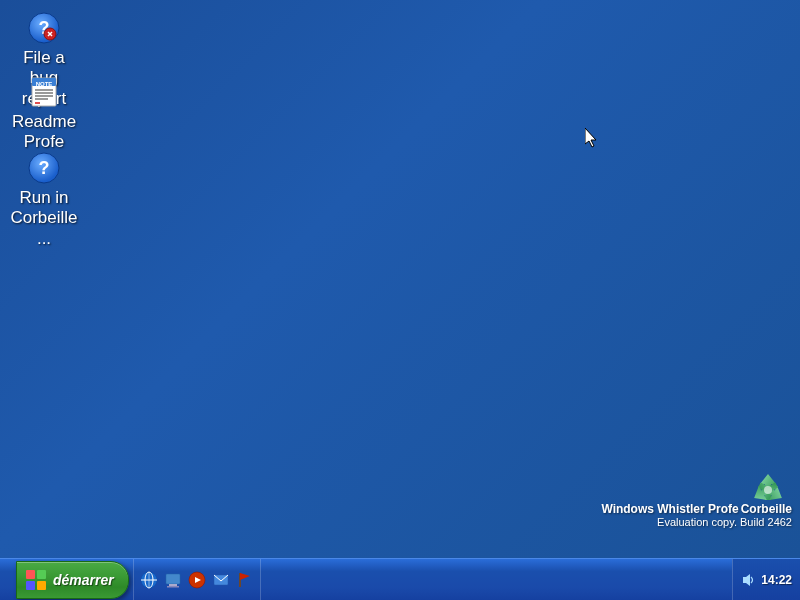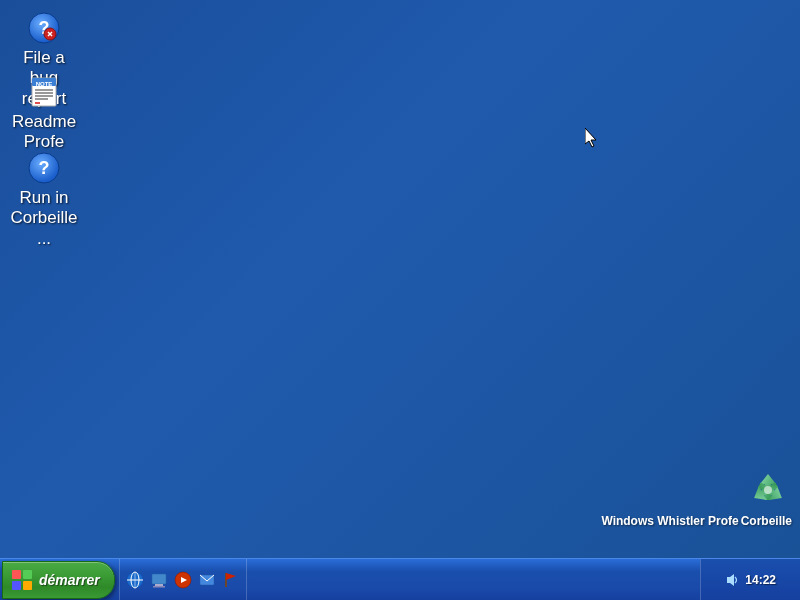--- a/index.html
+++ b/index.html
@@ -273,6 +273,7 @@
     <div class="version-title">
       <span>Windows Whistler Profe</span><span style="margin-left:2px;">Corbeille</span>
     </div>
+    <div class="version-sub">Evaluation copy. Build 2462</div>
   </div>
 
 </div>

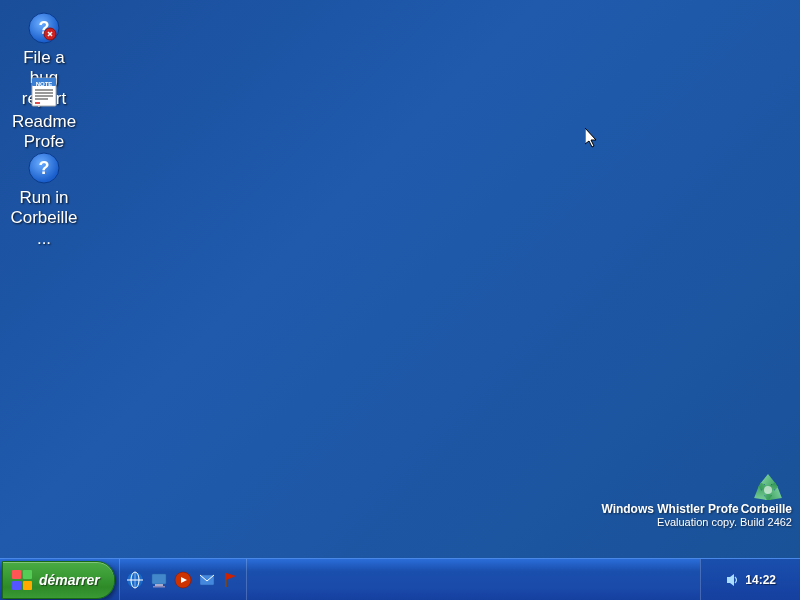--- a/index.html
+++ b/index.html
@@ -133,7 +133,7 @@
       font-weight: bold;
       font-size: 14px;
       text-shadow: 1px 1px 1px rgba(0,0,0,0.5);
-      margin-left: 2px;
+      margin-left: 16px;
       box-shadow: inset 0 1px 0 rgba(255,255,255,0.3), 2px 2px 4px rgba(0,0,0,0.4);
     }
 

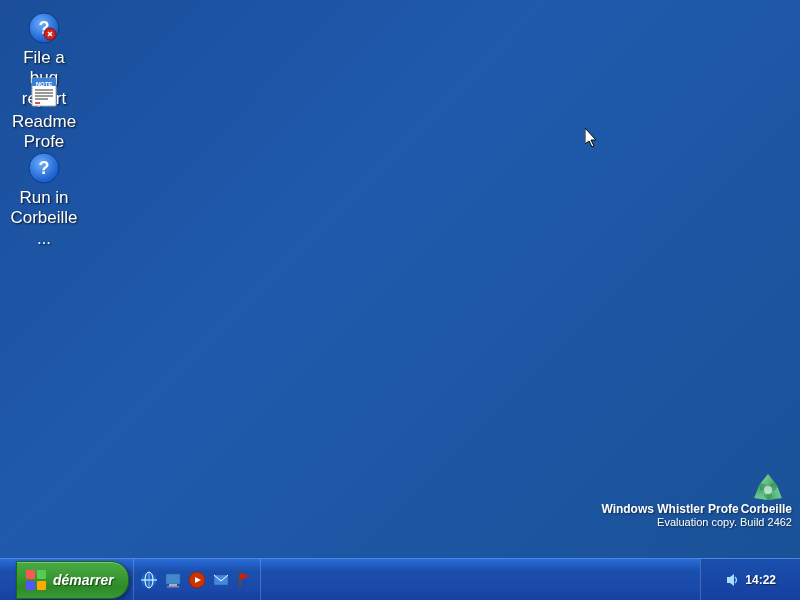--- a/index.html
+++ b/index.html
@@ -174,7 +174,7 @@
       display: flex;
       align-items: center;
       gap: 4px;
-      padding: 0 24px;
+      padding: 0 8px;
       height: 100%;
       background: linear-gradient(to bottom, #1a4fad 0%, #1540a0 100%);
       border-left: 1px solid rgba(255,255,255,0.2);

